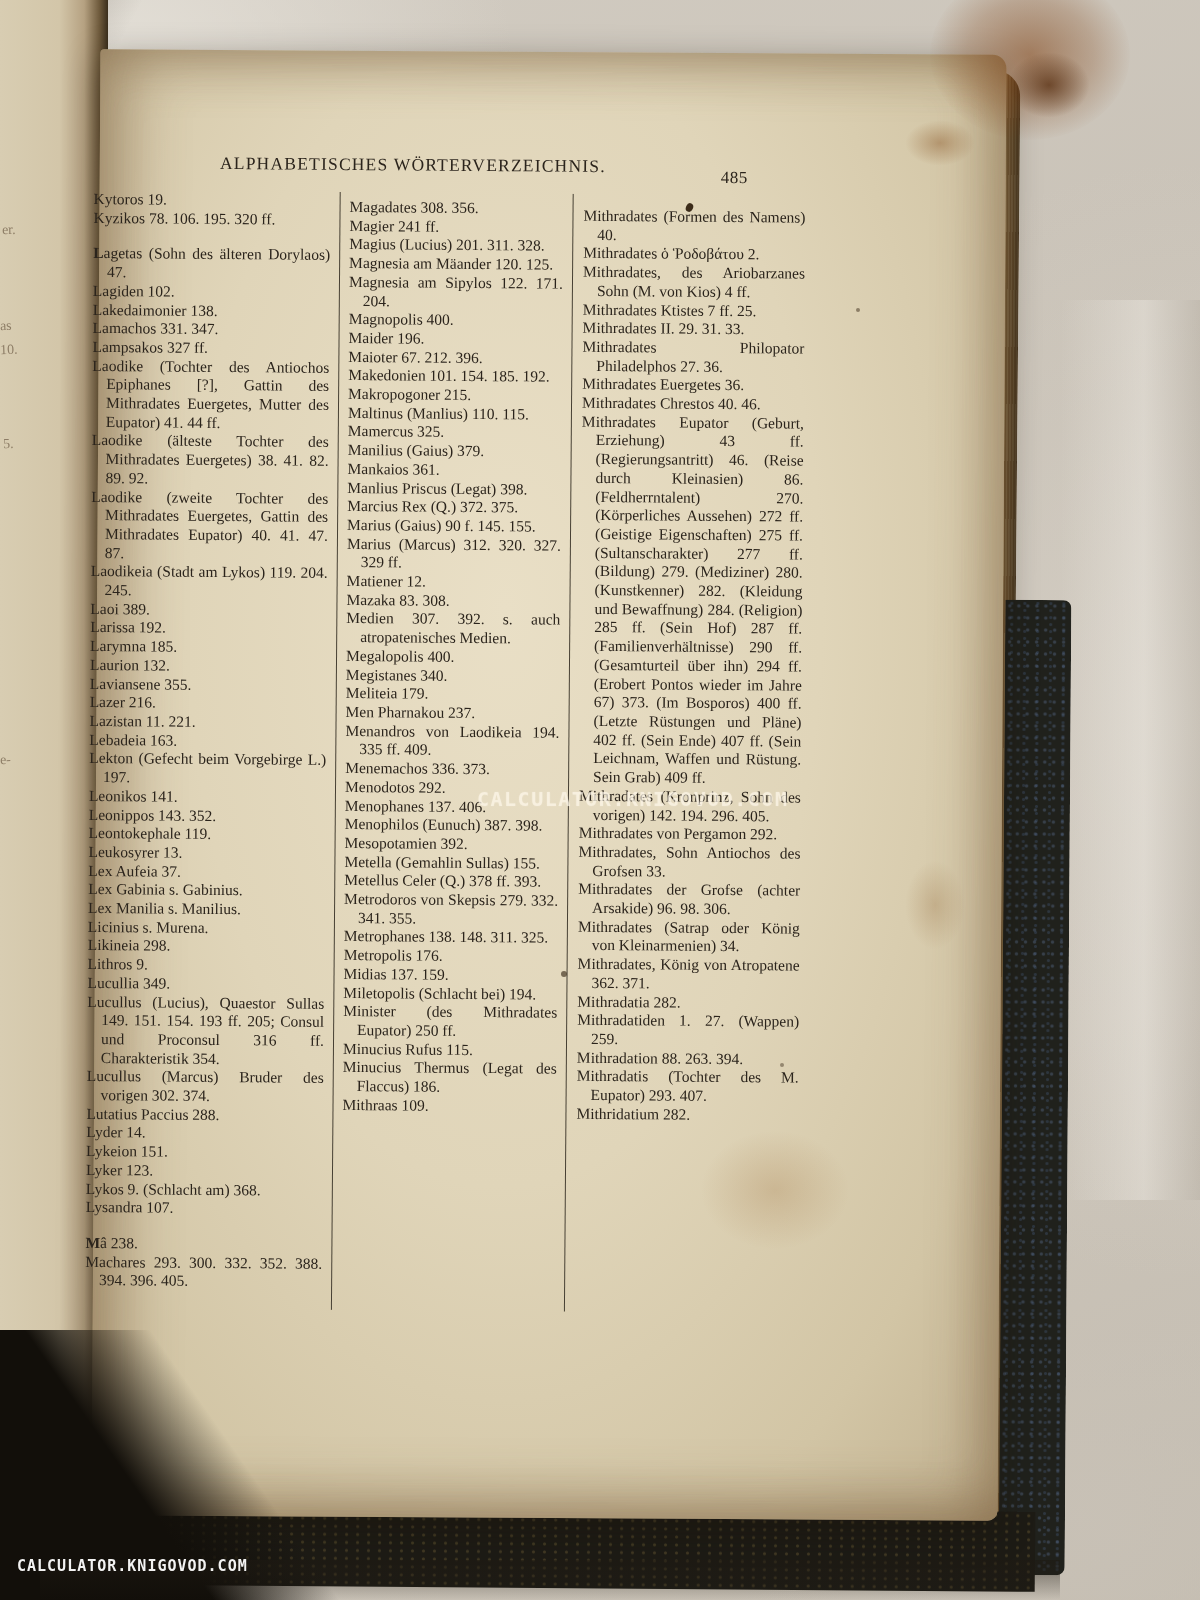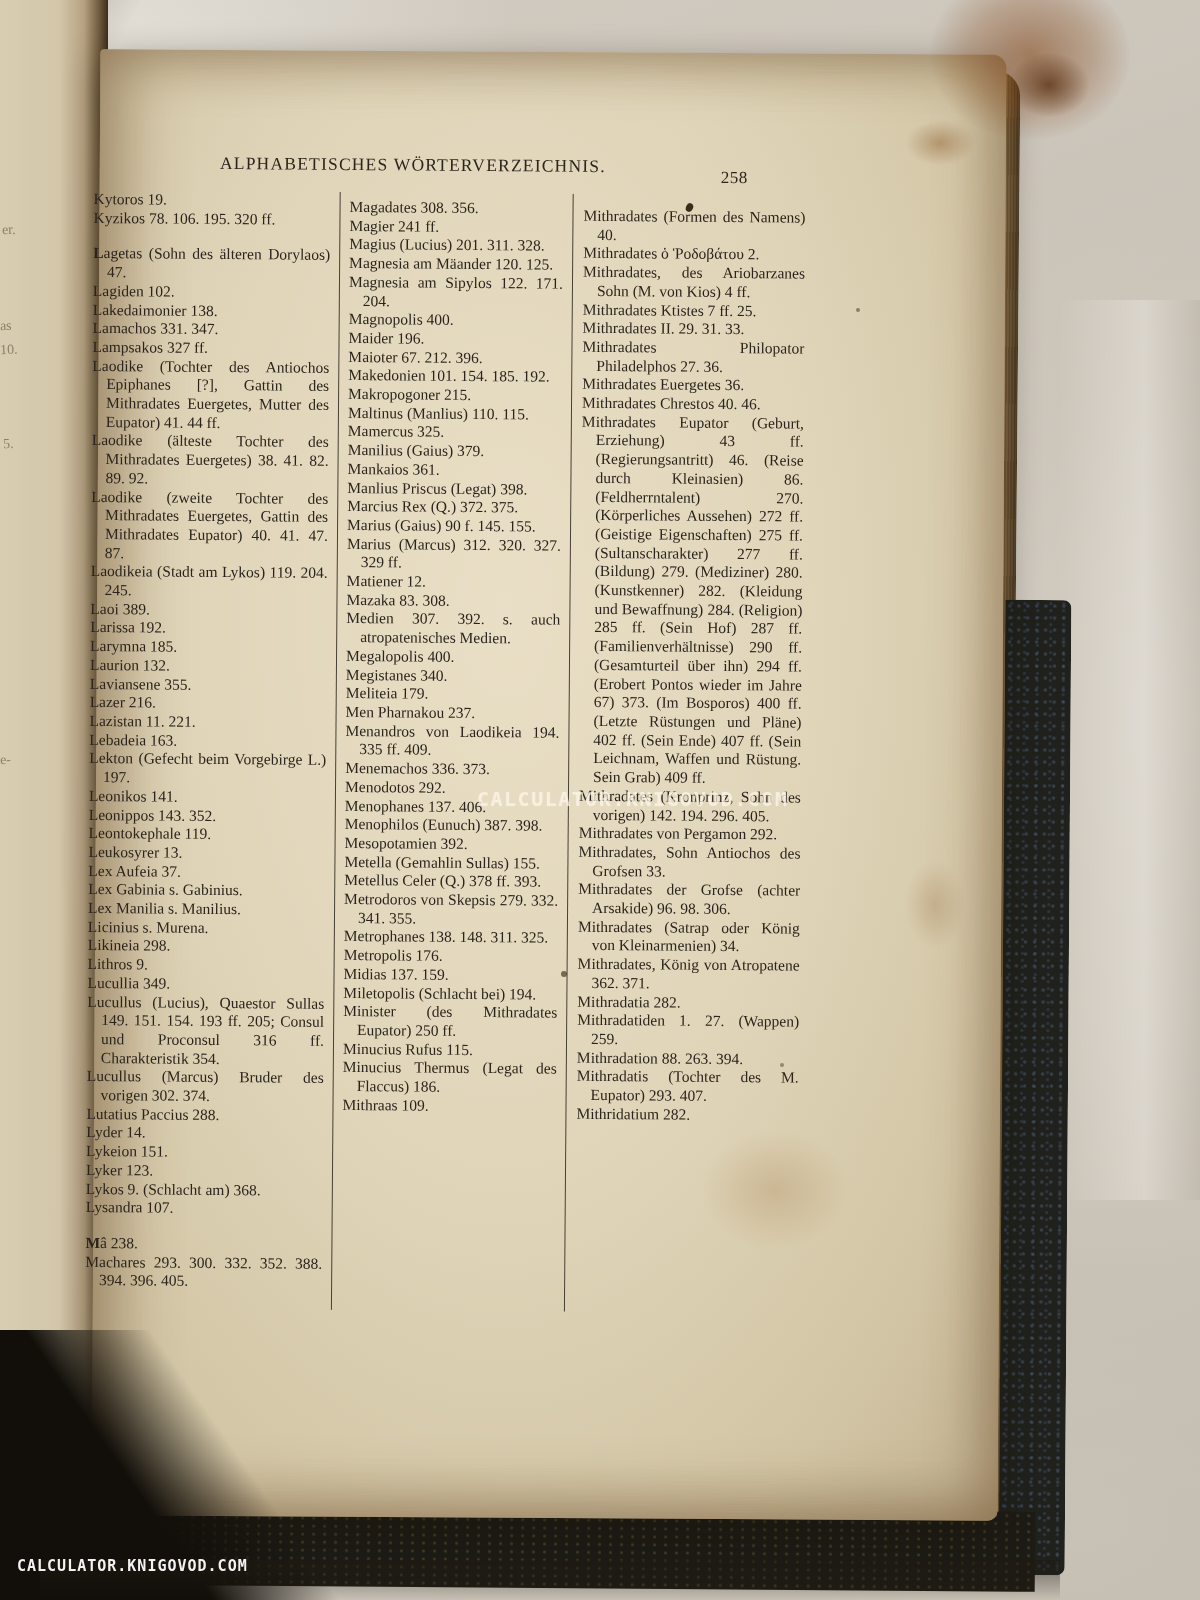--- a/index.html
+++ b/index.html
@@ -110,7 +110,7 @@
   <div class="text-block">
     <div class="header-row">
       <div class="header-title">ALPHABETISCHES WÖRTERVERZEICHNIS.</div>
-      <div class="page-num">258</div>
+      <div class="page-num">485</div>
     </div>
     <div class="columns">
       <div class="col col-1">

